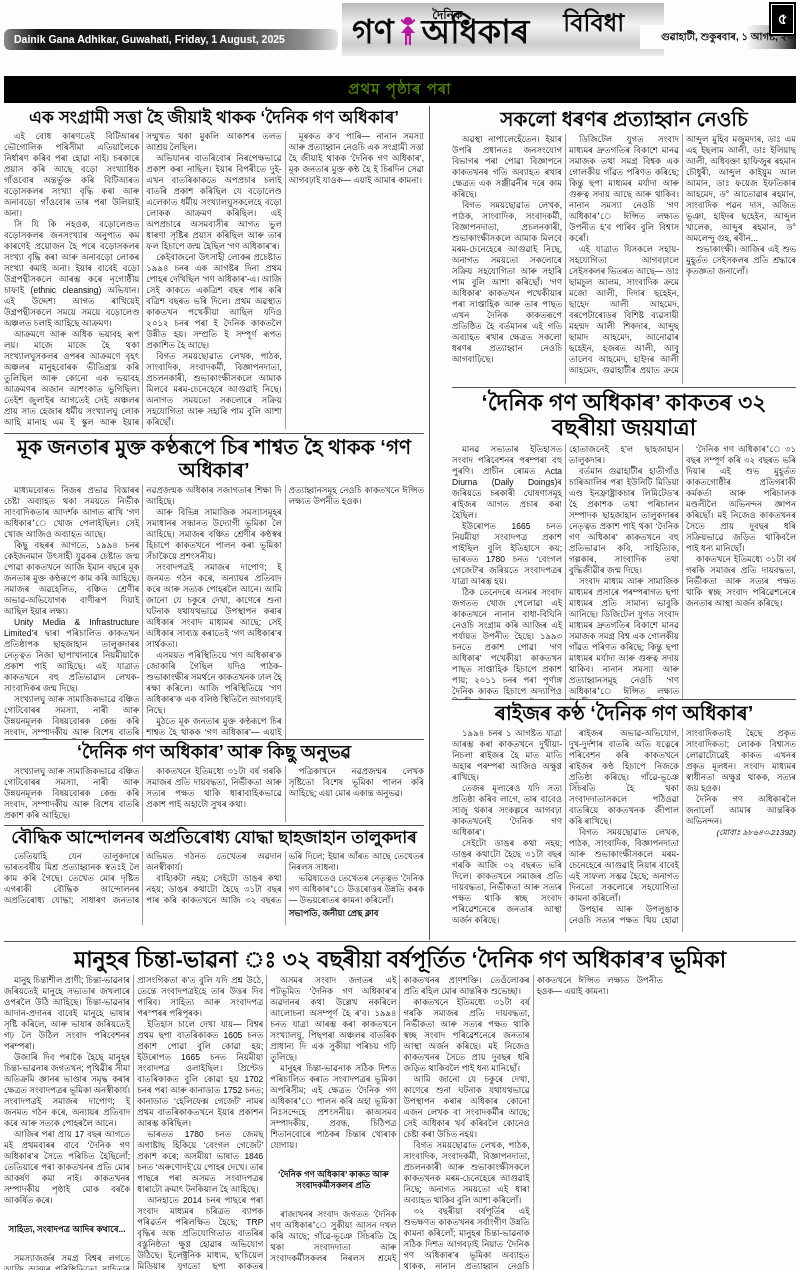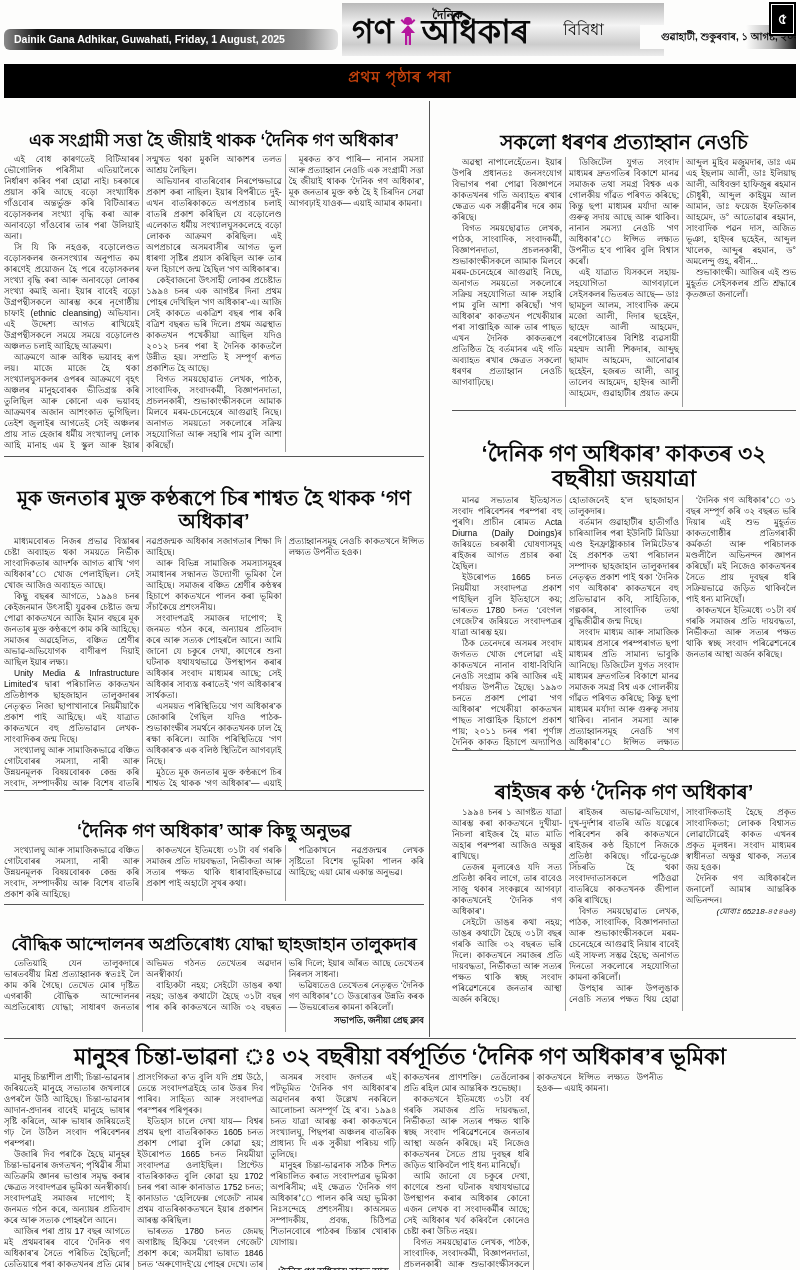--- a/index.html
+++ b/index.html
@@ -20,7 +20,7 @@
     font-size:12px;font-weight:700;white-space:nowrap;}
   .masthead-main{font-size:33px;font-weight:700;line-height:46px;display:flex;align-items:center;gap:3px;white-space:nowrap;}
   .masthead-main svg{display:block;margin:0 1px 2px 1px;}
-  .section-label{font-size:16px;font-weight:400;margin:18px 0 12px 30px;white-space:nowrap;}
+  .section-label{font-size:24px;font-weight:700;margin:18px 0 12px 30px;white-space:nowrap;}
   .hdr-right{position:absolute;left:636px;top:23px;width:156px;height:24px;box-sizing:border-box;
     background:linear-gradient(90deg,#fdfdfc 0%,#fdfdfc 68%,#b9b9b9 84%,#1b1b1b 100%);
     font-size:10px;font-weight:700;line-height:24px;padding-left:21px;white-space:nowrap;overflow:hidden;}

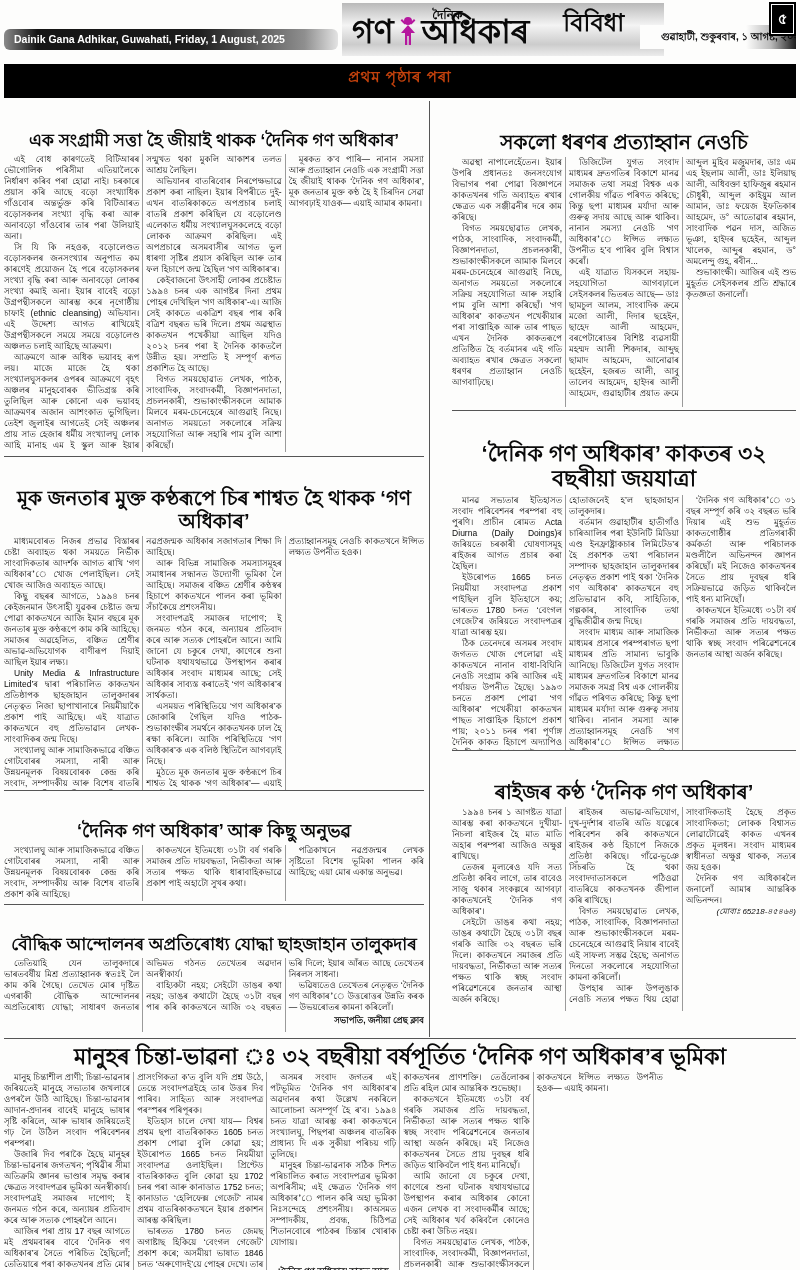--- a/index.html
+++ b/index.html
@@ -29,8 +29,8 @@
     border:2px solid #000;box-shadow:inset 0 0 0 1px #fff;}
 
   
-  .banner{margin-top:6px;background:#000;color:#c2410c;text-align:center;
-    font-size:15px;font-weight:700;height:34px;line-height:25px;letter-spacing:1px;}
+  .banner{margin-top:18px;background:#000;color:#4d7c0f;text-align:center;
+    font-size:15px;font-weight:700;height:27px;line-height:25px;letter-spacing:1px;}
 
   
   .main{display:flex;margin-top:3px;}

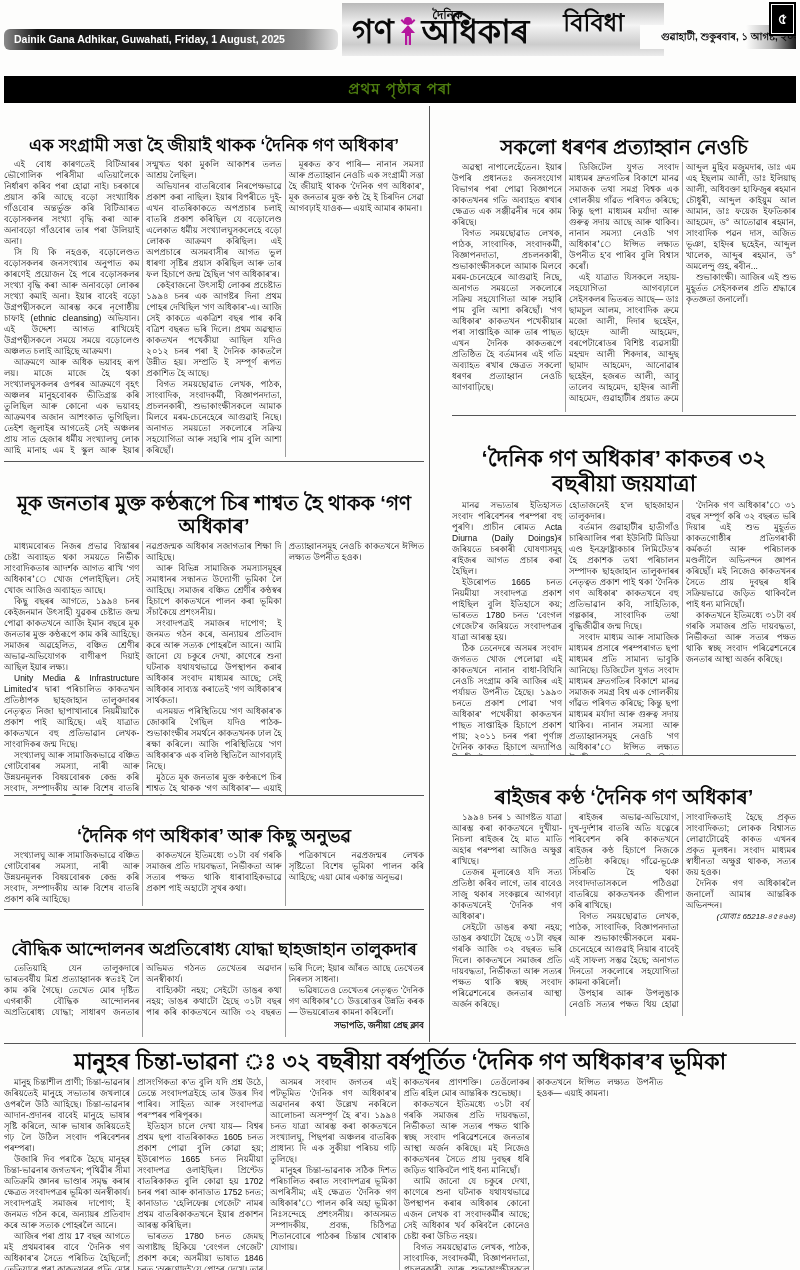--- a/index.html
+++ b/index.html
@@ -36,7 +36,7 @@
   .main{display:flex;margin-top:3px;}
   .stack-left{width:430px;}
   .stack-right{width:352px;border-left:1px solid #555;padding-left:22px;margin-left:5px;}
-  article{border-bottom:1px solid #555;padding:1px 0 2px;overflow:hidden;box-sizing:border-box;margin-top:28px;}
+  article{border-bottom:1px solid #555;padding:1px 0 2px;overflow:hidden;box-sizing:border-box;}
   .stack-left article:last-child,.stack-right article:last-child{border-bottom:none;}
   h2{margin:1px 0 3px;text-align:center;font-weight:700;line-height:1.15;}
   .hl-a{font-size:17px;} .hl-b{font-size:20px;} .hl-c{font-size:22px;}

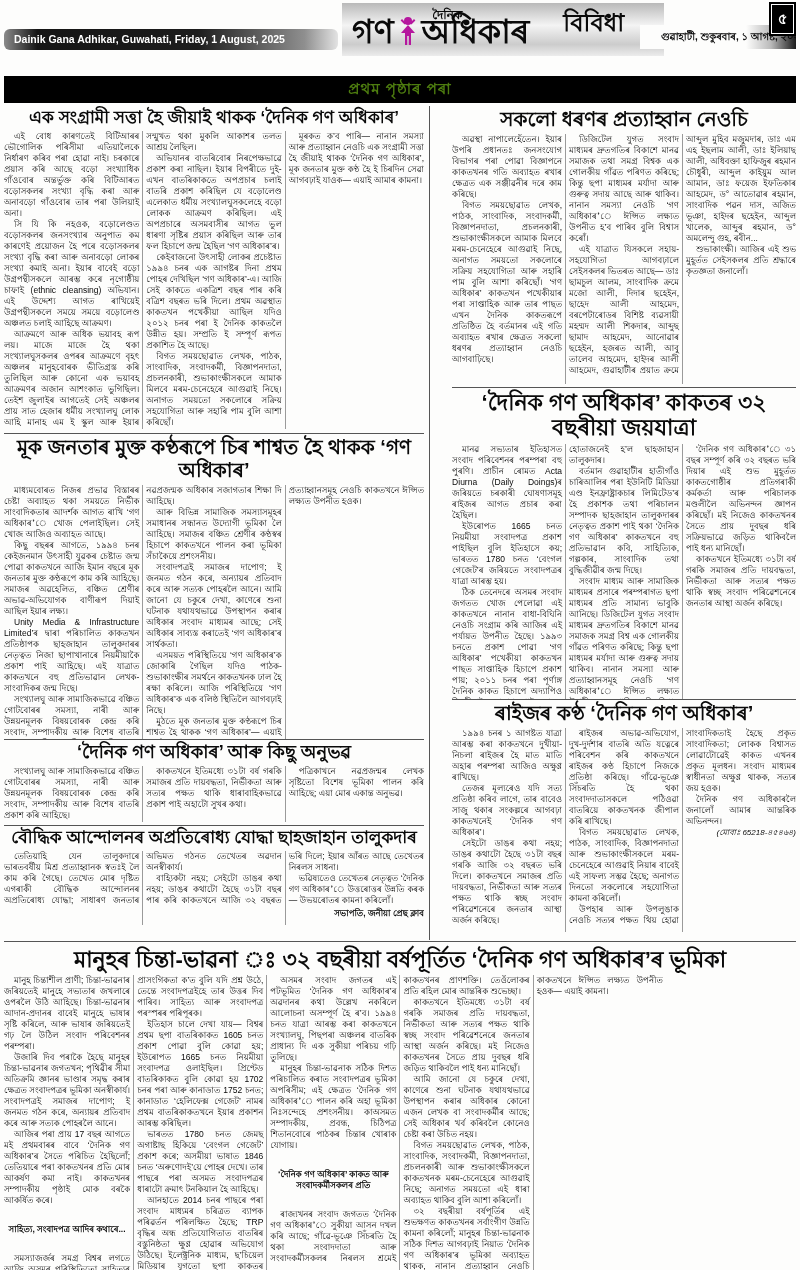--- a/index.html
+++ b/index.html
@@ -180,7 +180,7 @@
             <p>বিগত সময়ছোৱাত লেখক, পাঠক, সাংবাদিক, বিজ্ঞাপনদাতা আৰু শুভাকাংক্ষীসকলে মৰম-চেনেহেৰে আগুৱাই নিয়াৰ বাবেই এই সাফল্য সম্ভৱ হৈছে; অনাগত দিনতো সকলোৰে সহযোগিতা কামনা কৰিলোঁ।</p>
             <p>উপহাৰ আৰু উপলুঙাক নেওচি সত্যৰ পক্ষত থিয় হোৱা সাংবাদিকতাই হৈছে প্ৰকৃত সাংবাদিকতা; লোকক বিশ্বাসত লোৱাটোৱেই কাকত এখনৰ প্ৰকৃত মূলধন। সংবাদ মাধ্যমৰ স্বাধীনতা অক্ষুণ্ণ থাকক, সত্যৰ জয় হওক।</p>
             <p>দৈনিক গণ অধিকাৰলৈ জনালোঁ আমাৰ আন্তৰিক অভিনন্দন।</p>
-            <p class="right-italic">(মোবাঃ 65218-৪৫৪৬৪)</p>
+            <p class="right-italic">(মোবাঃ ৯৮৬৪৩-21392)</p>
           </div>
       </article>
 

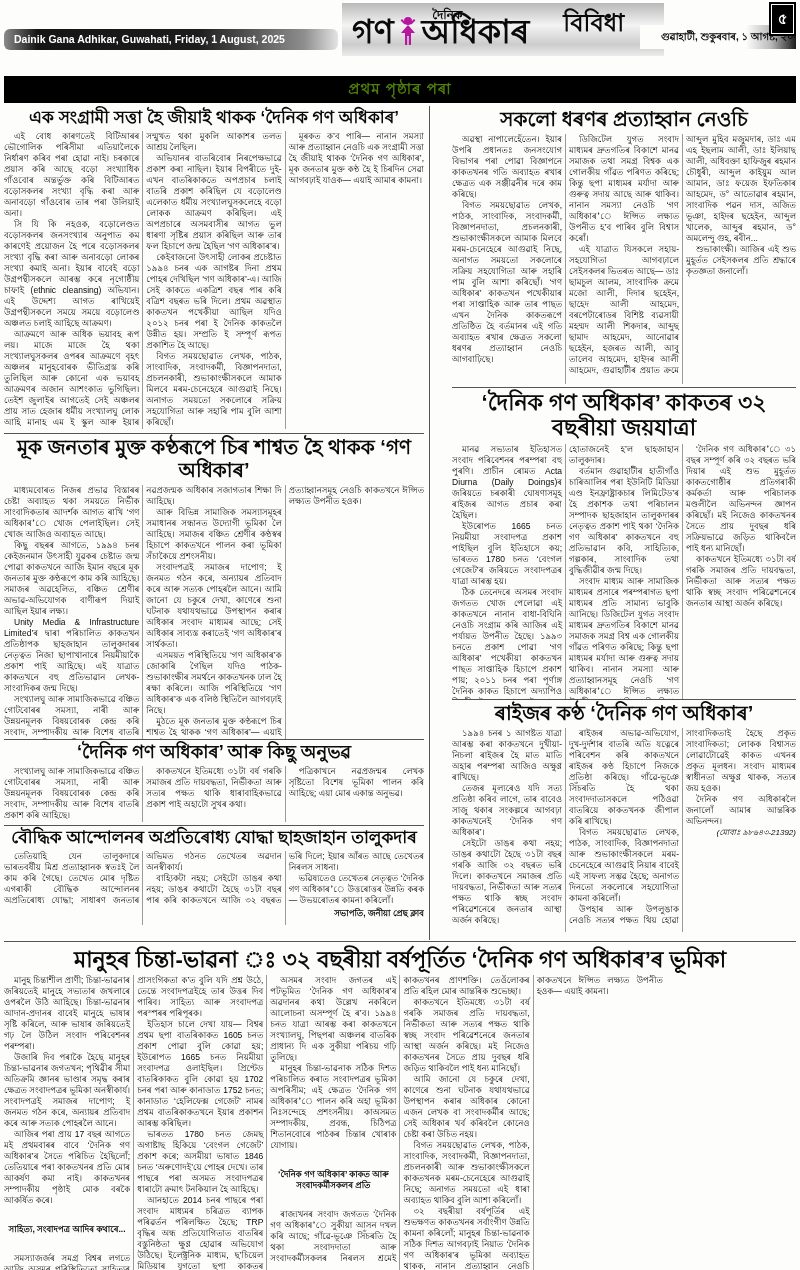--- a/index.html
+++ b/index.html
@@ -50,7 +50,7 @@
   .bh-e{height:204px;} .bh-f{height:56px;}  .bh-g{height:74px;}  .bh-h{height:308px;}
   .body p{margin:0;text-indent:10px;}
   .body p.center-bold{text-align:center;font-weight:700;text-indent:0;margin:18px 0;}
-  .body p.right-bold{text-align:right;font-weight:700;text-indent:0;margin-top:2px;}
+  .body p.right-bold{text-align:left;font-weight:700;text-indent:0;margin-top:2px;}
   .body p.right-italic{text-align:right;font-style:italic;text-indent:0;font-size:8px;}
 
   .article-h{border-top:1px solid #555;border-bottom:none;margin-top:1px;height:348px;}

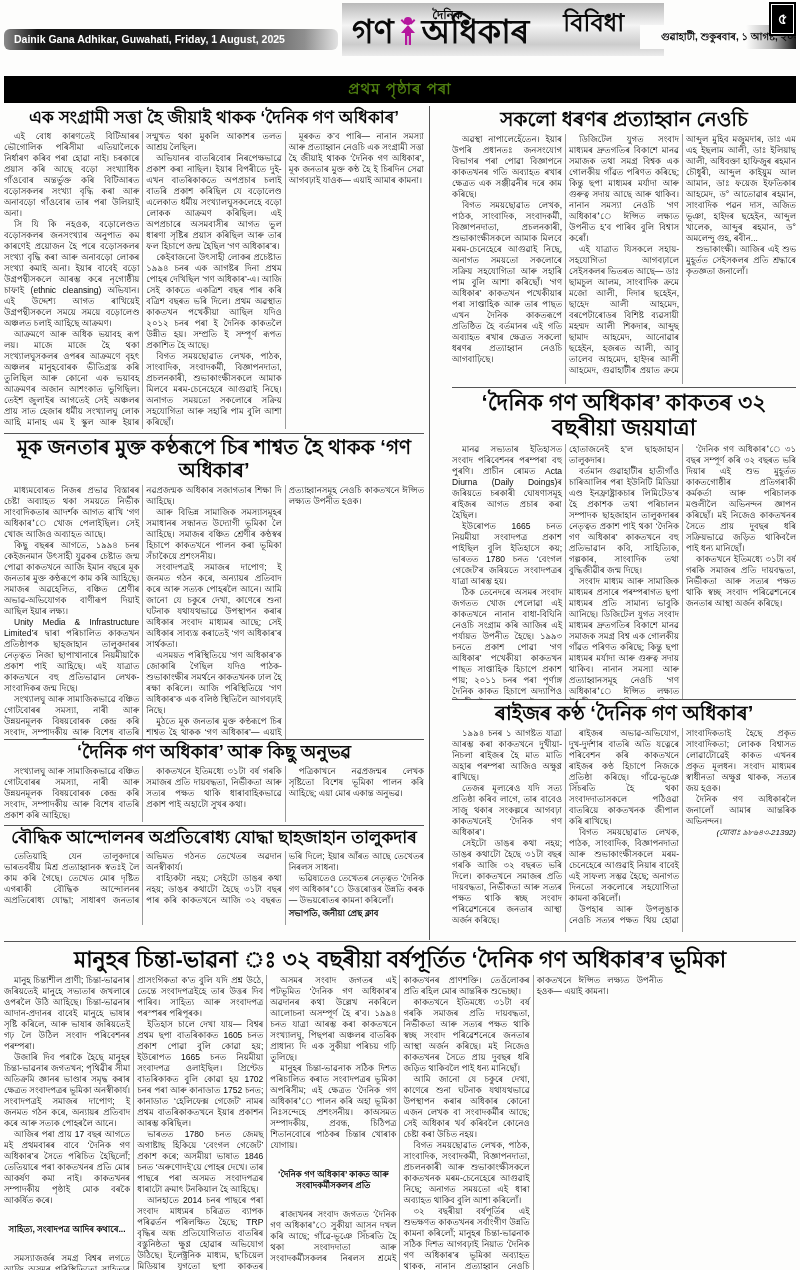--- a/index.html
+++ b/index.html
@@ -199,7 +199,7 @@
         <p>ভাৰতত 1780 চনত জেমছ অগাষ্টাছ হিকিয়ে ‘বেংগল গেজেট’ প্ৰকাশ কৰে; অসমীয়া ভাষাত 1846 চনত ‘অৰুণোদই’য়ে পোহৰ দেখে। তাৰ পাছৰে পৰা অসমত সংবাদপত্ৰৰ ধাৰাটো ক্ৰমাৎ টনকিয়াল হৈ আহিছে।</p>
         <p>আনহাতে 2014 চনৰ পাছৰে পৰা সংবাদ মাধ্যমৰ চৰিত্ৰত ব্যাপক পৰিৱৰ্তন পৰিলক্ষিত হৈছে; TRP বৃদ্ধিৰ অন্ধ প্ৰতিযোগিতাত বাতৰিৰ বস্তুনিষ্ঠতা ক্ষুণ্ণ হোৱাৰ অভিযোগ উঠিছে। ইলেক্ট্ৰনিক মাধ্যম, ছ’চিয়েল মিডিয়াৰ যুগতো ছপা কাকতৰ বিশ্বাসযোগ্যতা অটুট আছে।</p>
         <p>অসমৰ সংবাদ জগতৰ এই পটভূমিত ‘দৈনিক গণ অধিকাৰ’ৰ অৱদানৰ কথা উল্লেখ নকৰিলে আলোচনা অসম্পূৰ্ণ হৈ ৰ’ব। ১৯৯৪ চনত যাত্ৰা আৰম্ভ কৰা কাকতখনে সংখ্যালঘু, পিছপৰা অঞ্চলৰ বাতৰিক প্ৰাধান্য দি এক সুকীয়া পৰিচয় গঢ়ি তুলিছে।</p>
-        <p>মানুহৰ চিন্তা-ভাৱনাক সঠিক দিশত পৰিচালিত কৰাত সংবাদপত্ৰৰ ভূমিকা অপৰিসীম; এই ক্ষেত্ৰত ‘দৈনিক গণ অধিকাৰ’ে পালন কৰি অহা ভূমিকা নিঃসন্দেহে প্ৰশংসনীয়। কাঅসমত সম্পাদকীয়, প্ৰবন্ধ, চিঠিপত্ৰ শিতানবোৰে পাঠকৰ চিন্তাৰ খোৰাক যোগায়।</p>
+        <p>মানুহৰ চিন্তা-ভাৱনাক সঠিক দিশত পৰিচালিত কৰাত সংবাদপত্ৰৰ ভূমিকা অপৰিসীম; এই ক্ষেত্ৰত ‘দৈনিক গণ অধিকাৰ’ে পালন কৰি অহা ভূমিকা নিঃসন্দেহে প্ৰশংসনীয়। কাঅসমব সম্পাদকীয়, প্ৰবন্ধ, চিঠিপত্ৰ শিতানবোৰে পাঠকৰ চিন্তাৰ খোৰাক যোগায়।</p>
         <p class="center-bold">‘দৈনিক গণ অধিকাৰ’ কাকত আৰু সংবাদকৰ্মীসকলৰ প্ৰতি</p>
         <p>ৰাজ্যখনৰ সংবাদ জগতত ‘দৈনিক গণ অধিকাৰ’ে সুকীয়া আসন দখল কৰি আছে; গাঁৱে-ভূঞে সিঁচৰতি হৈ থকা সংবাদদাতা আৰু সংবাদকৰ্মীসকলৰ নিৰলস শ্ৰমেই কাকতখনৰ প্ৰাণশক্তি। তেওঁলোকৰ প্ৰতি ৰহিল মোৰ আন্তৰিক শুভেচ্ছা।</p>
         <p>কাকতখনে ইতিমধ্যে ৩১টা বৰ্ষ গৰকি সমাজৰ প্ৰতি দায়বদ্ধতা, নিৰ্ভীকতা আৰু সত্যৰ পক্ষত থাকি স্বচ্ছ সংবাদ পৰিৱেশনেৰে জনতাৰ আস্থা অৰ্জন কৰিছে। মই নিজেও কাকতখনৰ সৈতে প্ৰায় দুবছৰ ধৰি জড়িত থাকিবলৈ পাই ধন্য মানিছোঁ।</p>

